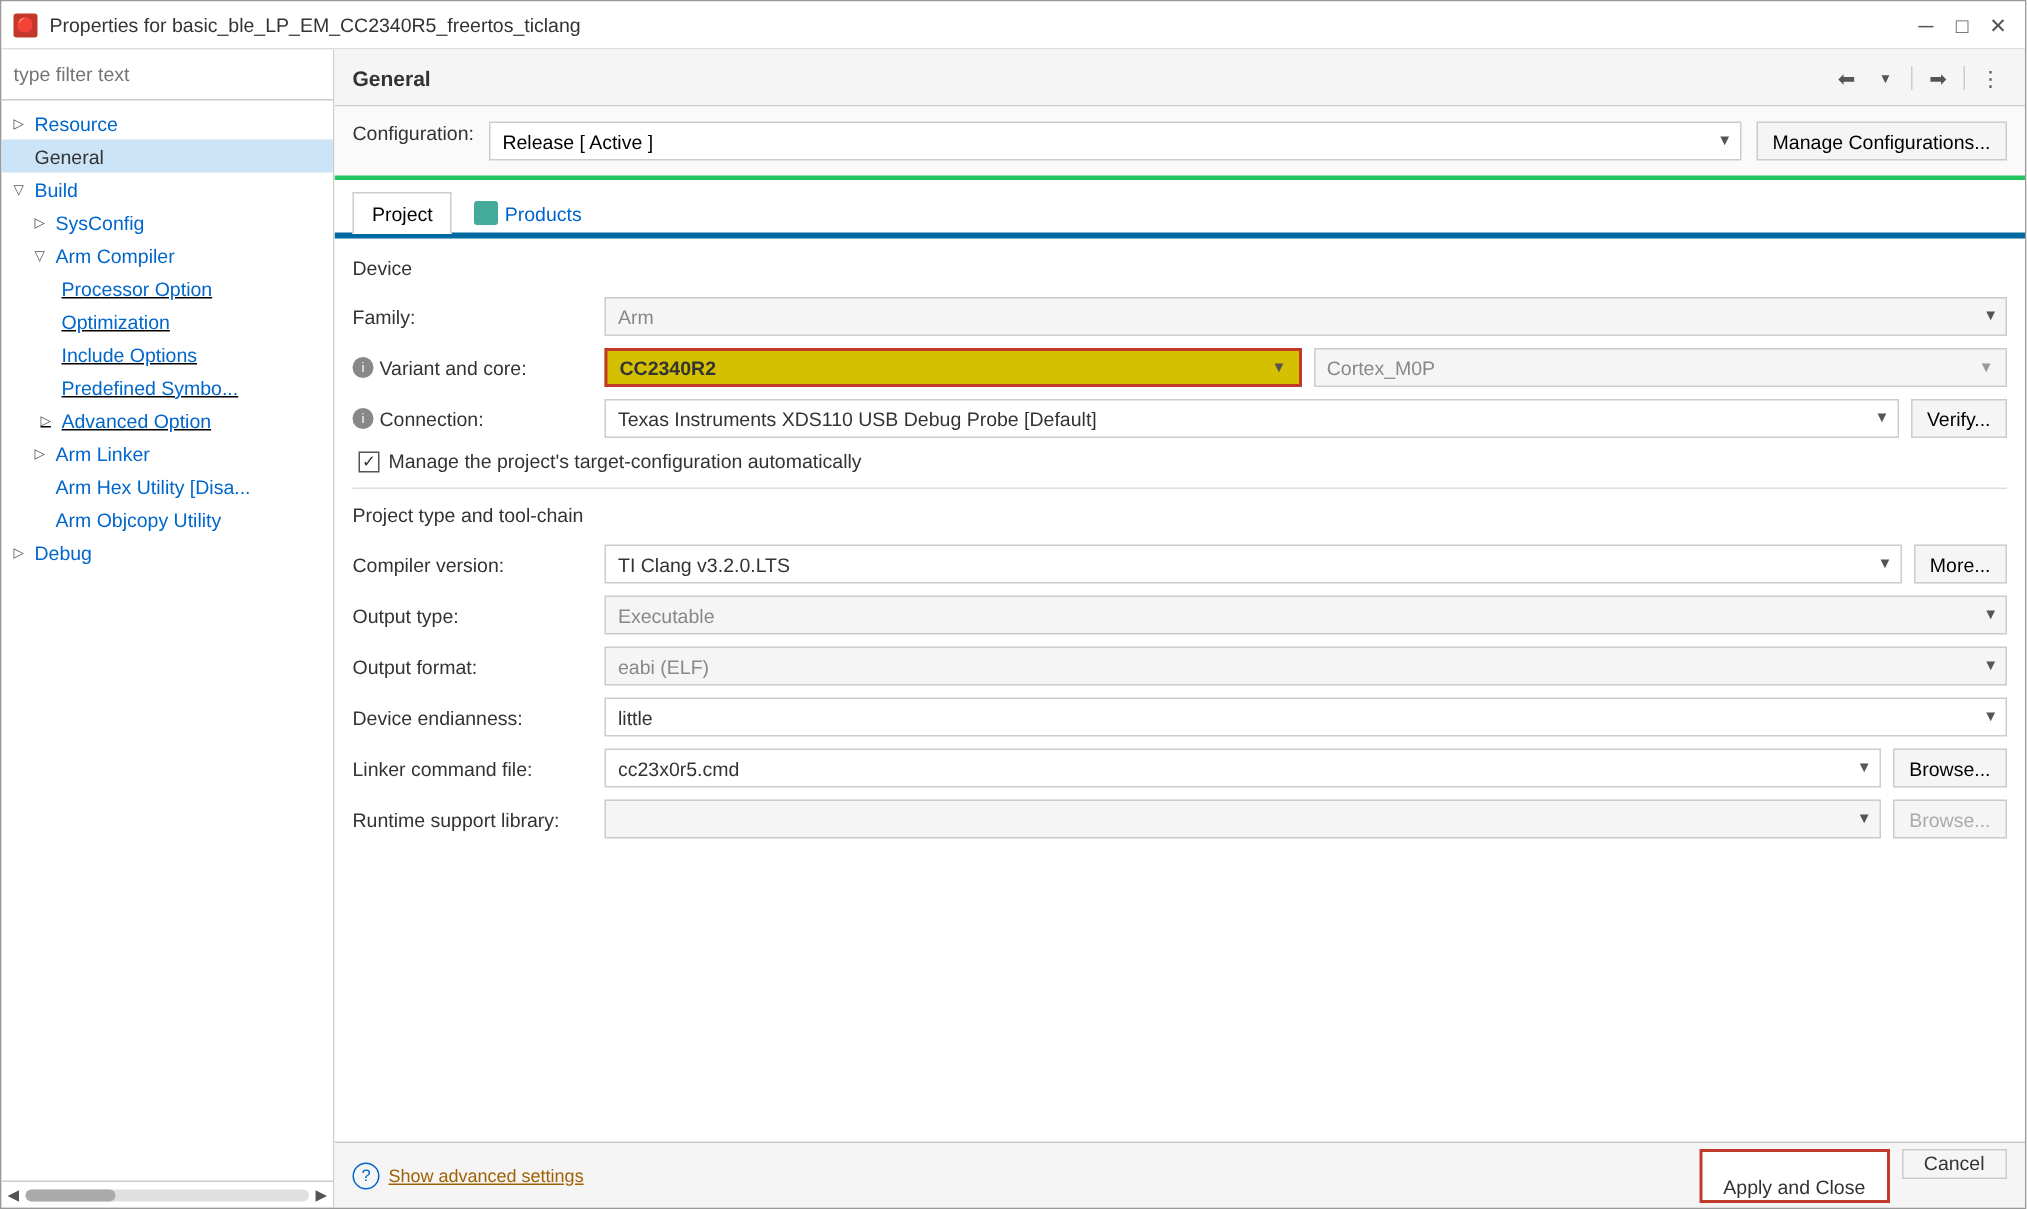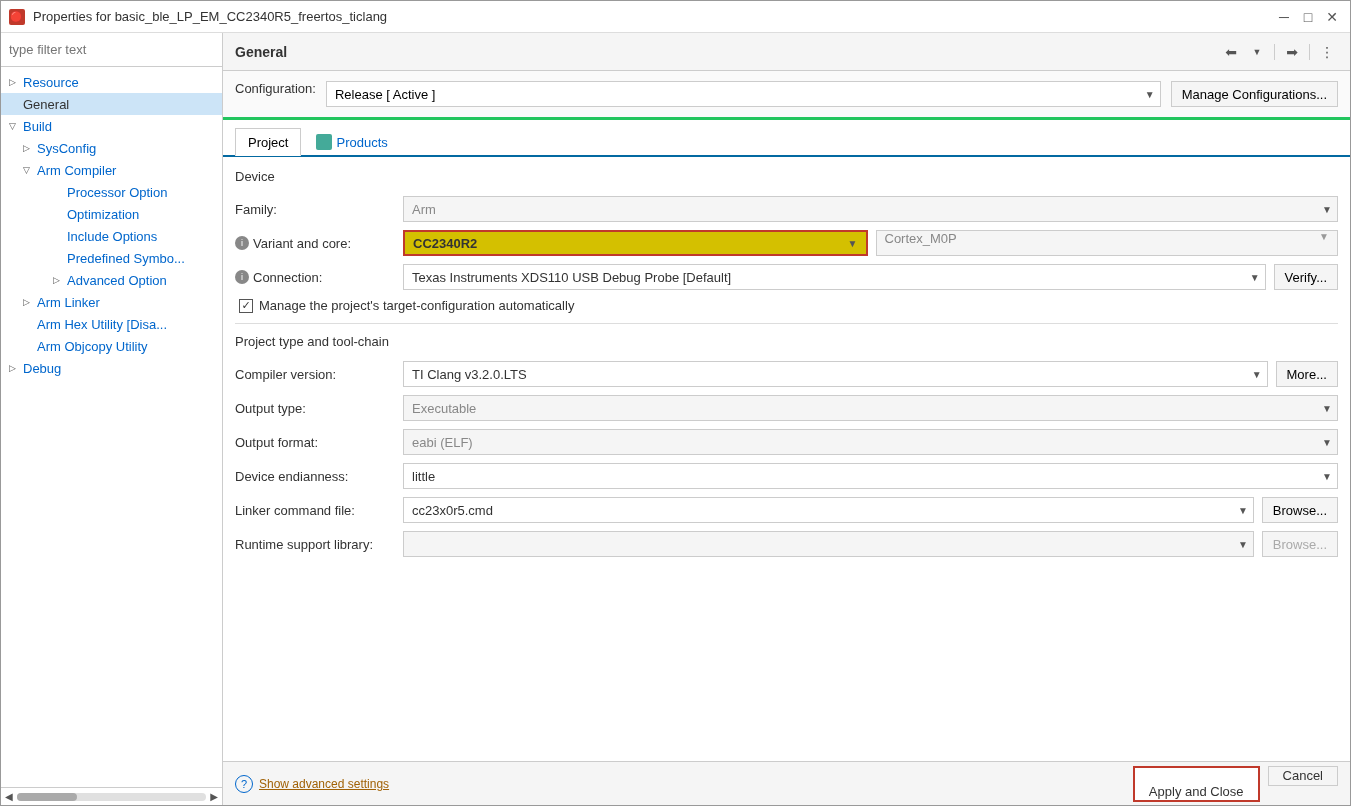--- a/index.html
+++ b/index.html
@@ -41,7 +41,7 @@
     .config-label { color: #333; font-size: 13px; flex-shrink: 0; }
     .config-manage-btn { height: 26px; padding: 0 10px; border: 1px solid #ccc; background: #f5f5f5; cursor: pointer; font-size: 13px; white-space: nowrap; }
 
-    .tabs-row { display: flex; border-bottom: 2px solid #0369a1; background: #fff; padding: 0 12px; padding-top: 8px; }
+    .tabs-row { display: flex; border-bottom: 4px solid #0369a1; background: #fff; padding: 0 12px; padding-top: 8px; }
     .tab { padding: 5px 12px; cursor: pointer; font-size: 13px; border: 1px solid transparent; border-bottom: none; margin-right: 2px; display: flex; align-items: center; gap: 4px; }
     .tab.active { background: #fff; border-color: #ccc; border-bottom: 1px solid #fff; margin-bottom: -1px; }
     .tab:not(.active) { color: #0066cc; }

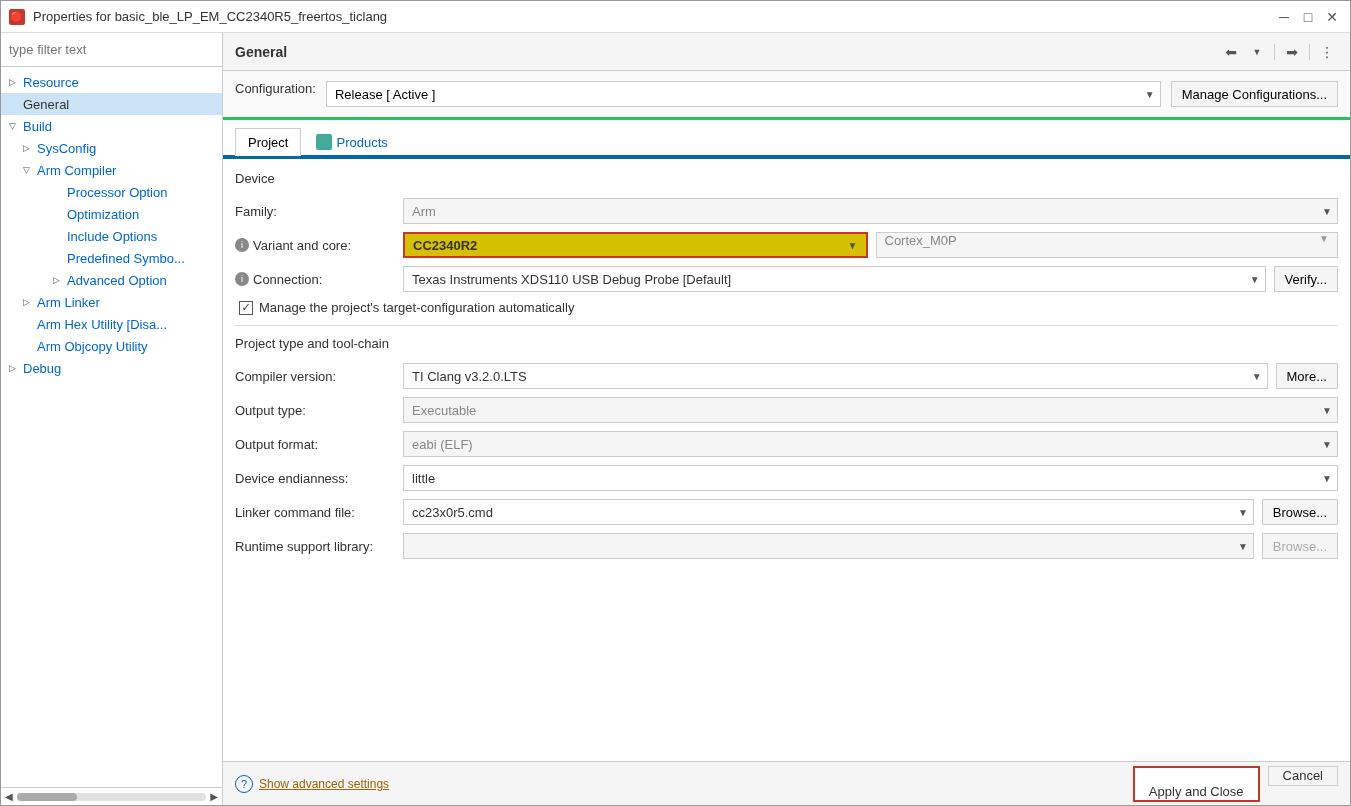--- a/index.html
+++ b/index.html
@@ -24,7 +24,7 @@
     .tree-item .label { color: #0066cc; font-size: 13px; }
     .tree-item .label.black { color: #333; }
     .tree-item.indent1 { padding-left: 22px; }
-    .tree-item.indent2 { padding-left: 52px; }
+    .tree-item.indent2 { padding-left: 26px; text-decoration: underline; }
     .sidebar-scroll-area { height: 18px; border-top: 1px solid #ccc; display: flex; align-items: center; justify-content: space-between; padding: 0 4px; }
     .sidebar-scroll-bar { flex: 1; height: 8px; background: #e0e0e0; border-radius: 4px; margin: 0 4px; }
     .sidebar-scroll-thumb { width: 60px; height: 8px; background: #aaa; border-radius: 4px; }

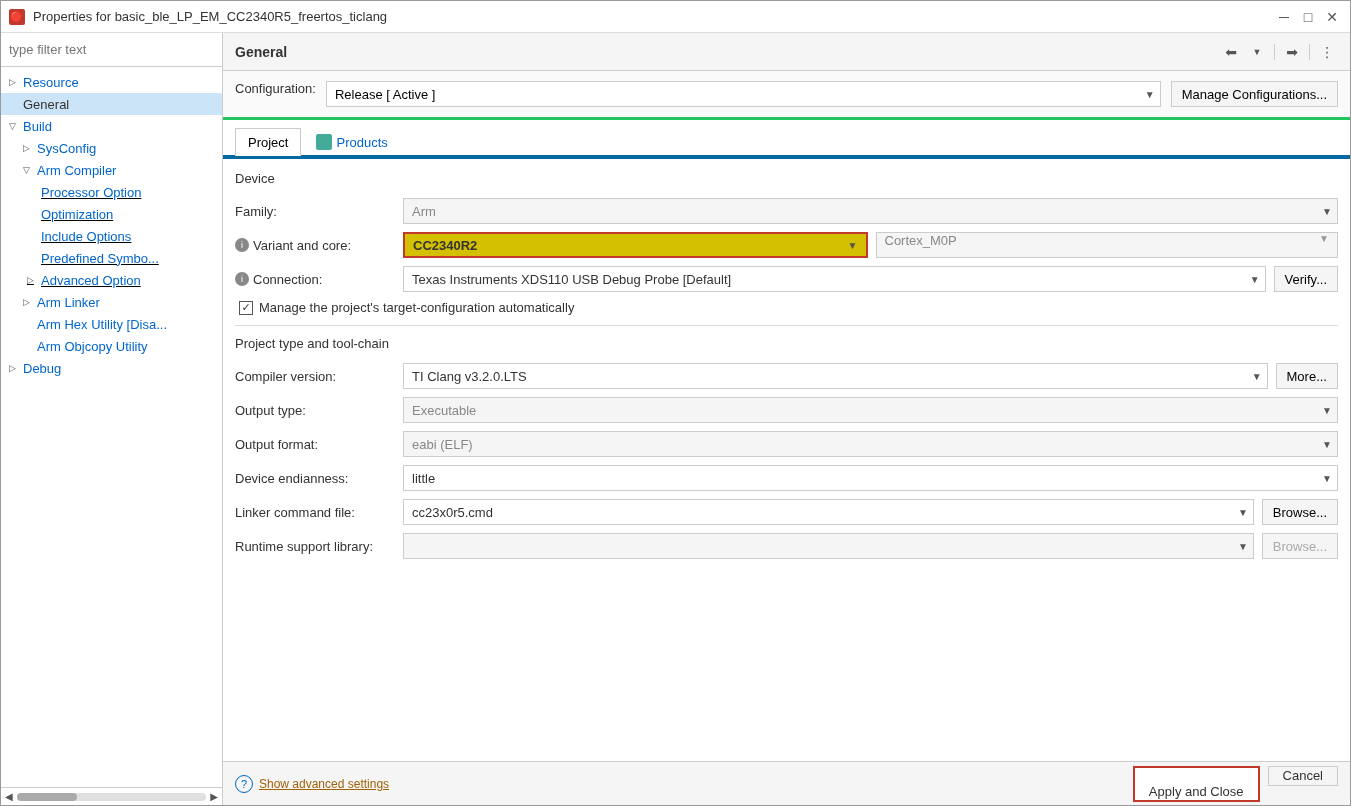--- a/index.html
+++ b/index.html
@@ -244,7 +244,7 @@
               <span>CC2340R2</span>
               <span style="font-size:10px;color:#555;">▼</span>
             </div>
-            <div class="cortex-input" style="flex:1;display:flex;align-items:flex-start;justify-content:space-between;gap:32px;">
+            <div class="cortex-input" style="flex:1;display:flex;align-items:center;justify-content:space-between;gap:32px;">
               <span>Cortex_M0P</span>
               <span style="font-size:10px;color:#999;">▼</span>
             </div>

